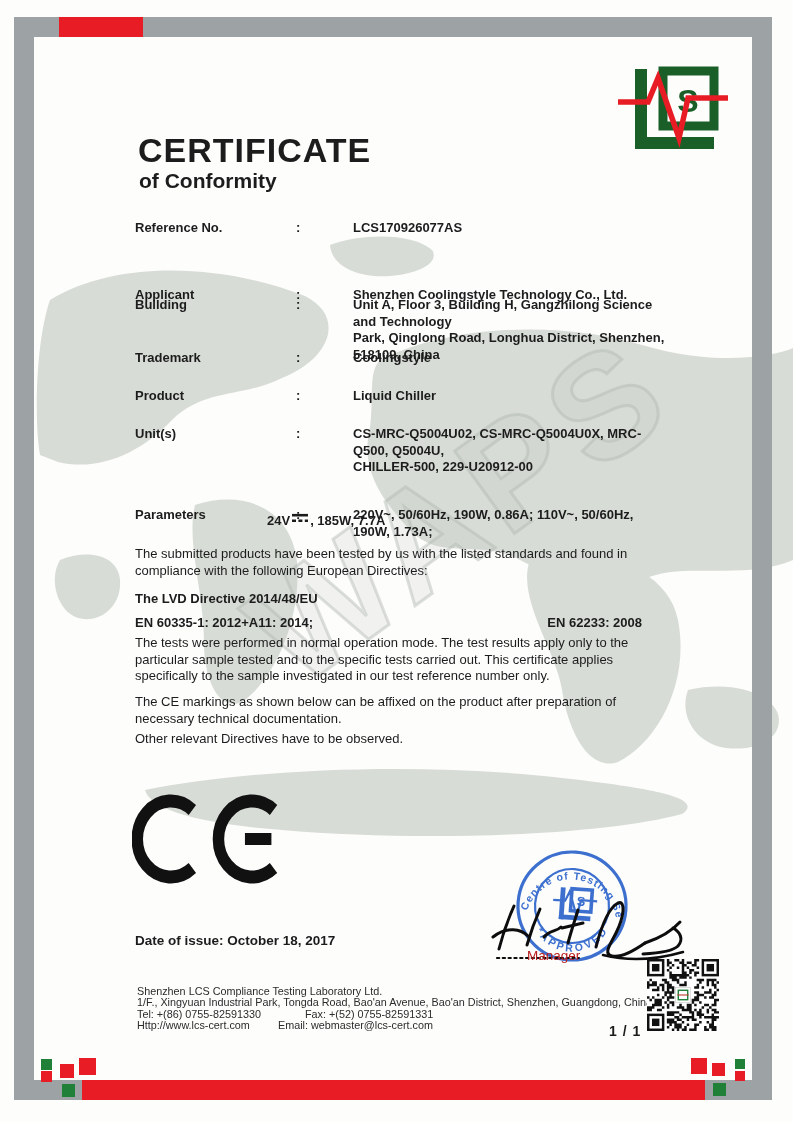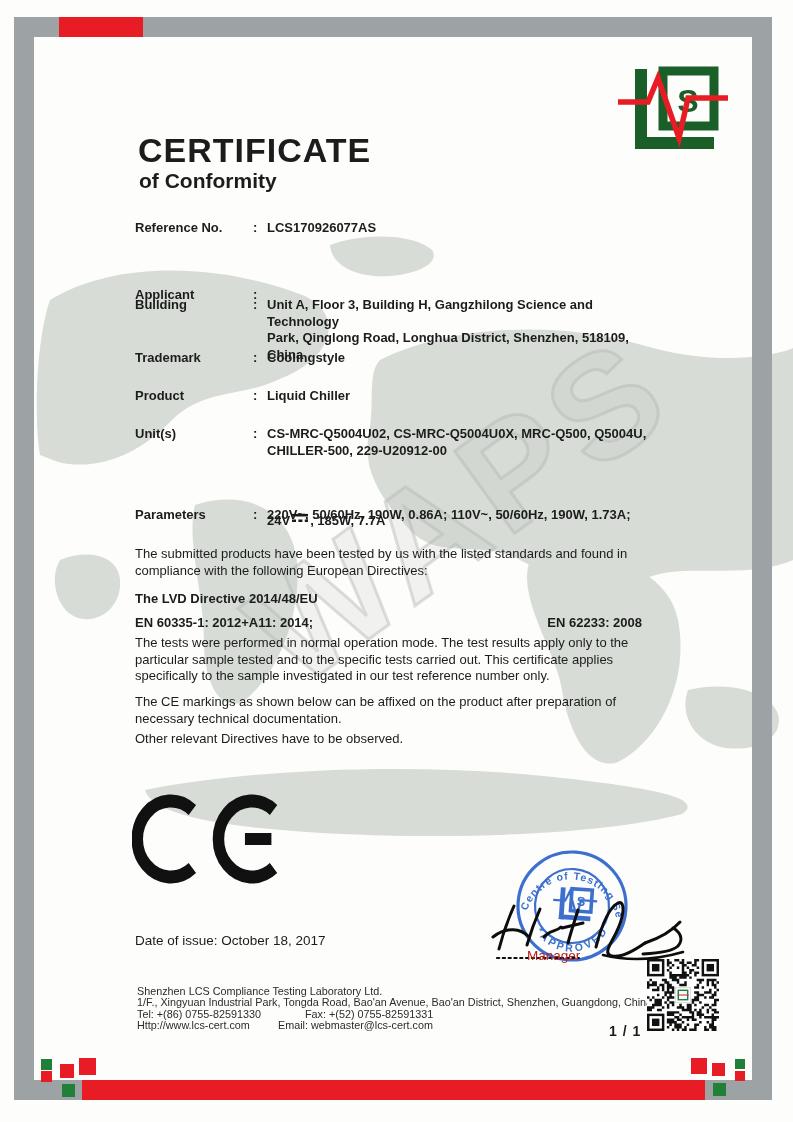--- a/index.html
+++ b/index.html
@@ -37,7 +37,7 @@
   .title-sub{left:139px;top:169px;font-size:21px;font-weight:bold;}
   .field-row{
     left:135px;width:530px;display:grid;grid-template-columns:118px 14px 1fr;
-    font-size:13px;font-weight:bold;line-height:16.5px;
+    font-size:13px;font-weight:bold;line-height:16.5px;gap:43px;
   }
   .para{left:135px;width:512px;font-size:13px;line-height:16.5px;}
   .bold{font-weight:bold;}

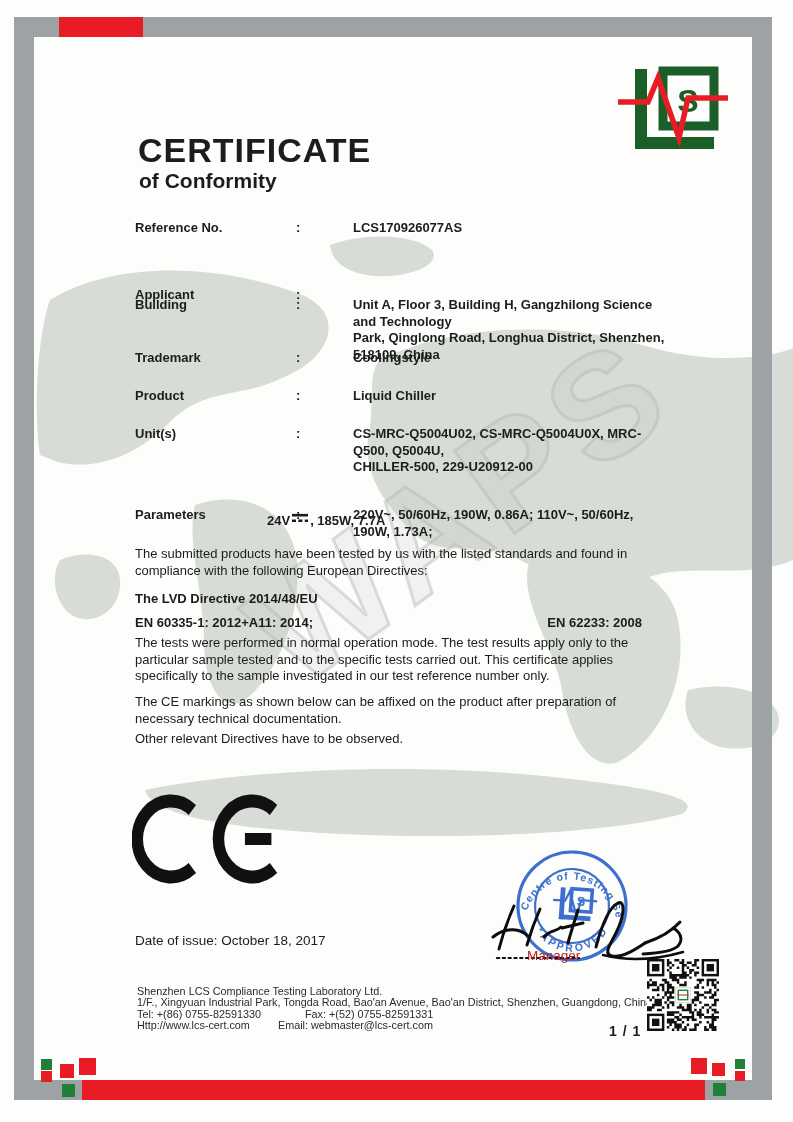--- a/index.html
+++ b/index.html
@@ -116,6 +116,7 @@
     <div class="abs field-row" style="top:259px;margin-top:28px;">
       <span>Applicant</span>
       <span>:</span>
+      <span>Shenzhen Coolingstyle Technology Co., Ltd.</span>
     </div>
     <div class="abs field-row" style="top:297px;">
       <span>Building</span>

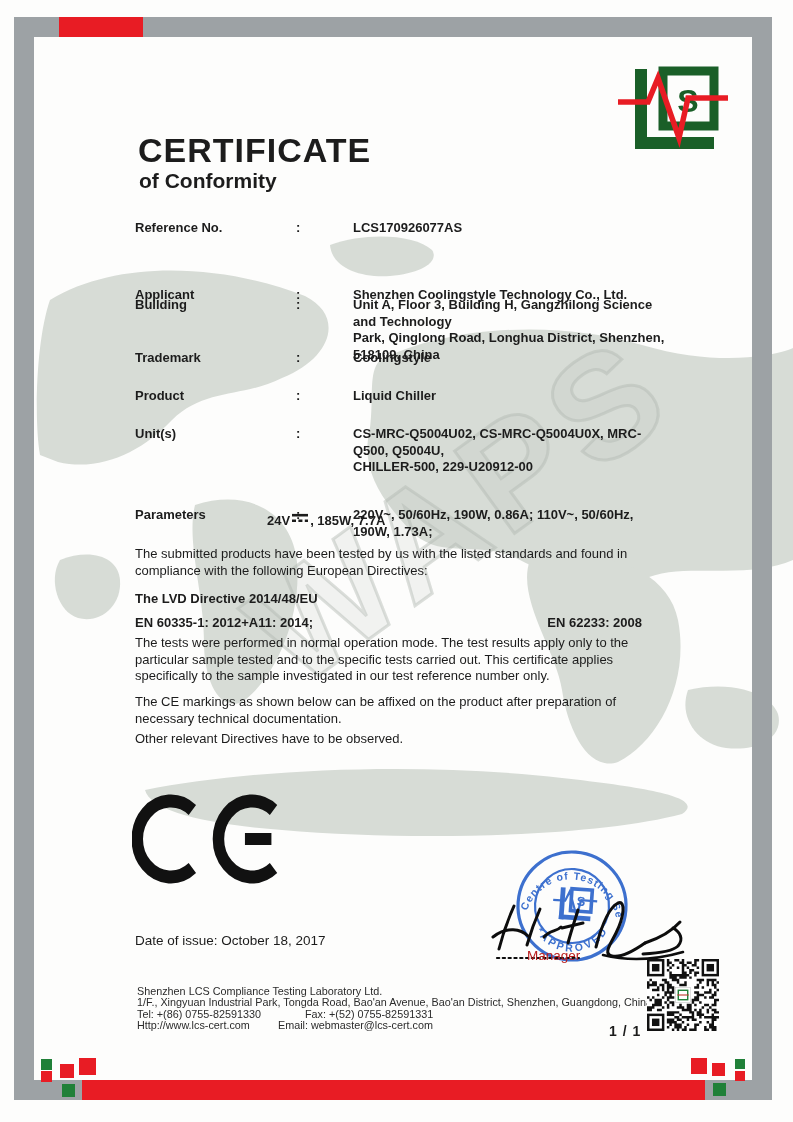--- a/index.html
+++ b/index.html
@@ -44,7 +44,7 @@
   .standards-row{left:135px;width:507px;display:flex;justify-content:space-between;
     font-size:13px;font-weight:bold;}
   .dc{display:inline-block;vertical-align:1px;margin:0 1px;}
-  .date-line{left:135px;top:933px;font-size:13.5px;font-weight:normal;}
+  .date-line{left:135px;top:933px;font-size:13.5px;font-weight:bold;}
   .manager{left:527px;top:948px;font-size:13.5px;color:#b91c1c;}
   .footer{left:137px;top:986px;width:540px;font-size:10.8px;line-height:11.3px;color:#2b2b2b;}
   .footer .row2col{display:grid;grid-template-columns:168px 1fr;}

